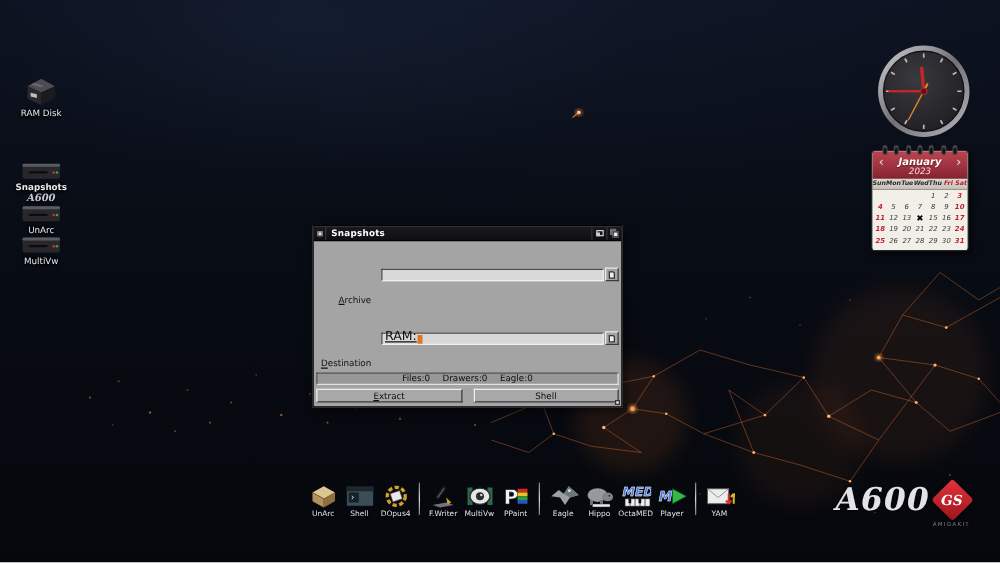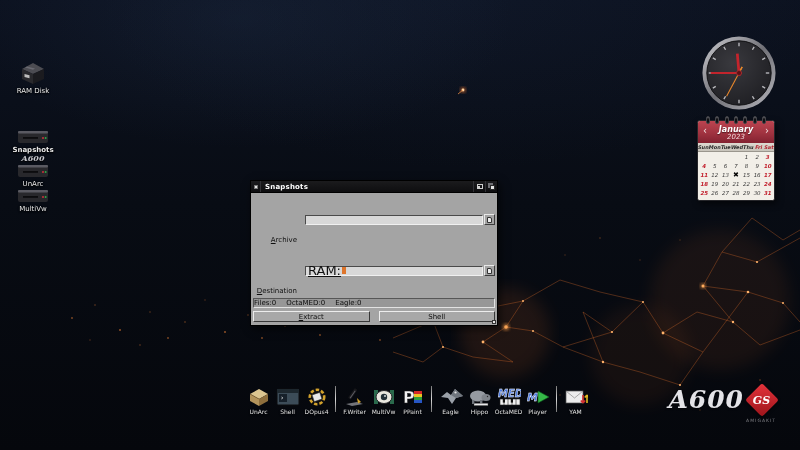--- a/index.html
+++ b/index.html
@@ -53,7 +53,7 @@
   .t-depth .b { position:absolute; left:4px; top:4px; width:5px; height:5px; background:#e4e4e4; border:1px solid #2a2a2a; }
   .wrow { display:flex; align-items:center; margin:2px 2px 0; }
   .wlabel { width:52px; text-align:right; font-size:7px; color:#101010; padding-right:8px; white-space:nowrap;margin-top:41px; }
-  .winput { flex:1; height:10px; background:#d8d8d8; border-top:1px solid #4a4a4a; border-left:1px solid #4a4a4a; border-bottom:1px solid #f0f0f0; border-right:1px solid #f0f0f0; font-size:13px; color:#101010; display:flex; align-items:center; padding:0 2px;text-decoration:underline; }
+  .winput { flex:1; height:10px; background:#d8d8d8; border-top:1px solid #4a4a4a; border-left:1px solid #4a4a4a; border-bottom:1px solid #f0f0f0; border-right:1px solid #f0f0f0; font-size:10px; color:#101010; display:flex; align-items:flex-end; padding:0 2px;text-decoration:underline; }
   .cursor { width:4px; height:7px; background:#de752b; margin-left:1px; }
   .wpick { width:11px; height:11px; margin-left:1px; background:#a4a4a4; border-top:1px solid #e9e9e9; border-left:1px solid #e9e9e9; border-bottom:1px solid #3c3c3c; border-right:1px solid #3c3c3c; display:flex; align-items:center; justify-content:center; }
   .wpick .pg { width:5px; height:6px; background:#ededed; border:1px solid #333; border-radius:0 2px 0 0; }

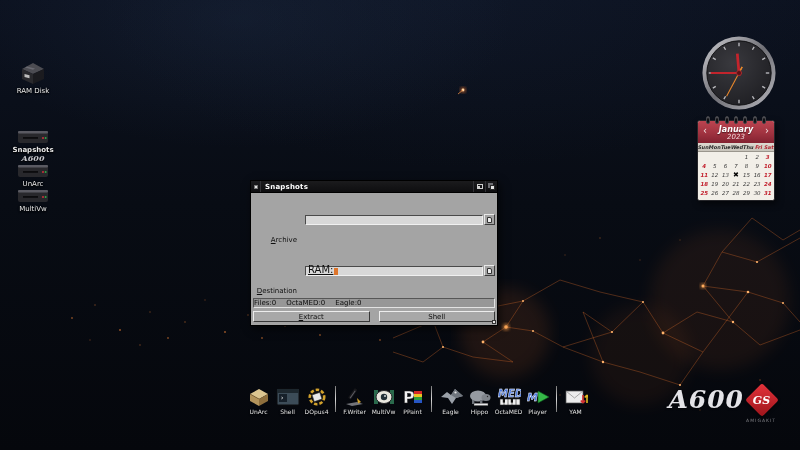--- a/index.html
+++ b/index.html
@@ -57,7 +57,7 @@
   .cursor { width:4px; height:7px; background:#de752b; margin-left:1px; }
   .wpick { width:11px; height:11px; margin-left:1px; background:#a4a4a4; border-top:1px solid #e9e9e9; border-left:1px solid #e9e9e9; border-bottom:1px solid #3c3c3c; border-right:1px solid #3c3c3c; display:flex; align-items:center; justify-content:center; }
   .wpick .pg { width:5px; height:6px; background:#ededed; border:1px solid #333; border-radius:0 2px 0 0; }
-  .wstatus { margin:3px 2px 0; height:10px; background:#979797; border-top:1px solid #565656; border-left:1px solid #565656; border-bottom:1px solid #e2e2e2; border-right:1px solid #e2e2e2; display:flex; align-items:center; gap:10px; font-size:7px; color:#0e0e0e; }
+  .wstatus { margin:3px 2px 0; height:10px; background:#979797; border-top:1px solid #565656; border-left:1px solid #565656; border-bottom:1px solid #e2e2e2; border-right:1px solid #e2e2e2; display:flex; align-items:center; justify-content:center; gap:10px; font-size:7px; color:#0e0e0e; }
   .wbuttons { display:flex; gap:9px; margin:3px 2px 3px; }
   .wbtn { flex:1; height:11px; background:#a8a8a8; border-top:1px solid #ededed; border-left:1px solid #ededed; border-bottom:1px solid #383838; border-right:1px solid #383838; font-size:7px; color:#0e0e0e; display:flex; align-items:center; justify-content:center; }
   .w-resize { position:absolute; right:1px; bottom:1px; width:4px; height:4px; background:#e8e8e8; border:1px solid #333; }

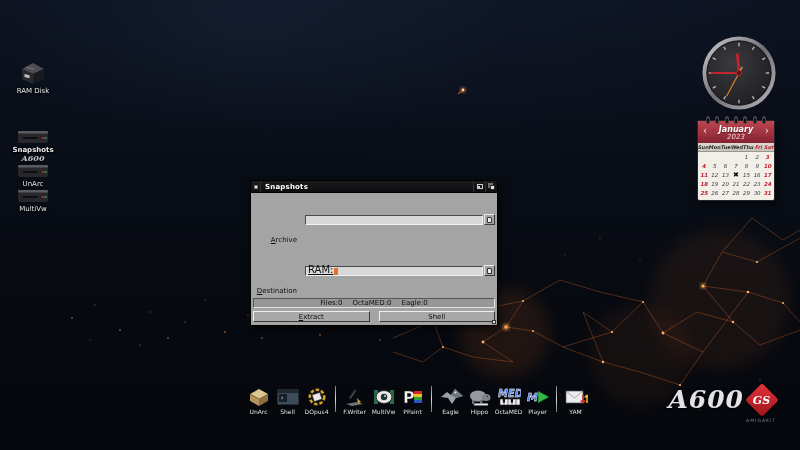--- a/index.html
+++ b/index.html
@@ -354,7 +354,7 @@
 
     <div class="wstatus">
       <span>Files:0</span>
-      <span>OctaMED:0</span>
+      <span>Drawers:0</span>
       <span>Eagle:0</span>
     </div>
 

